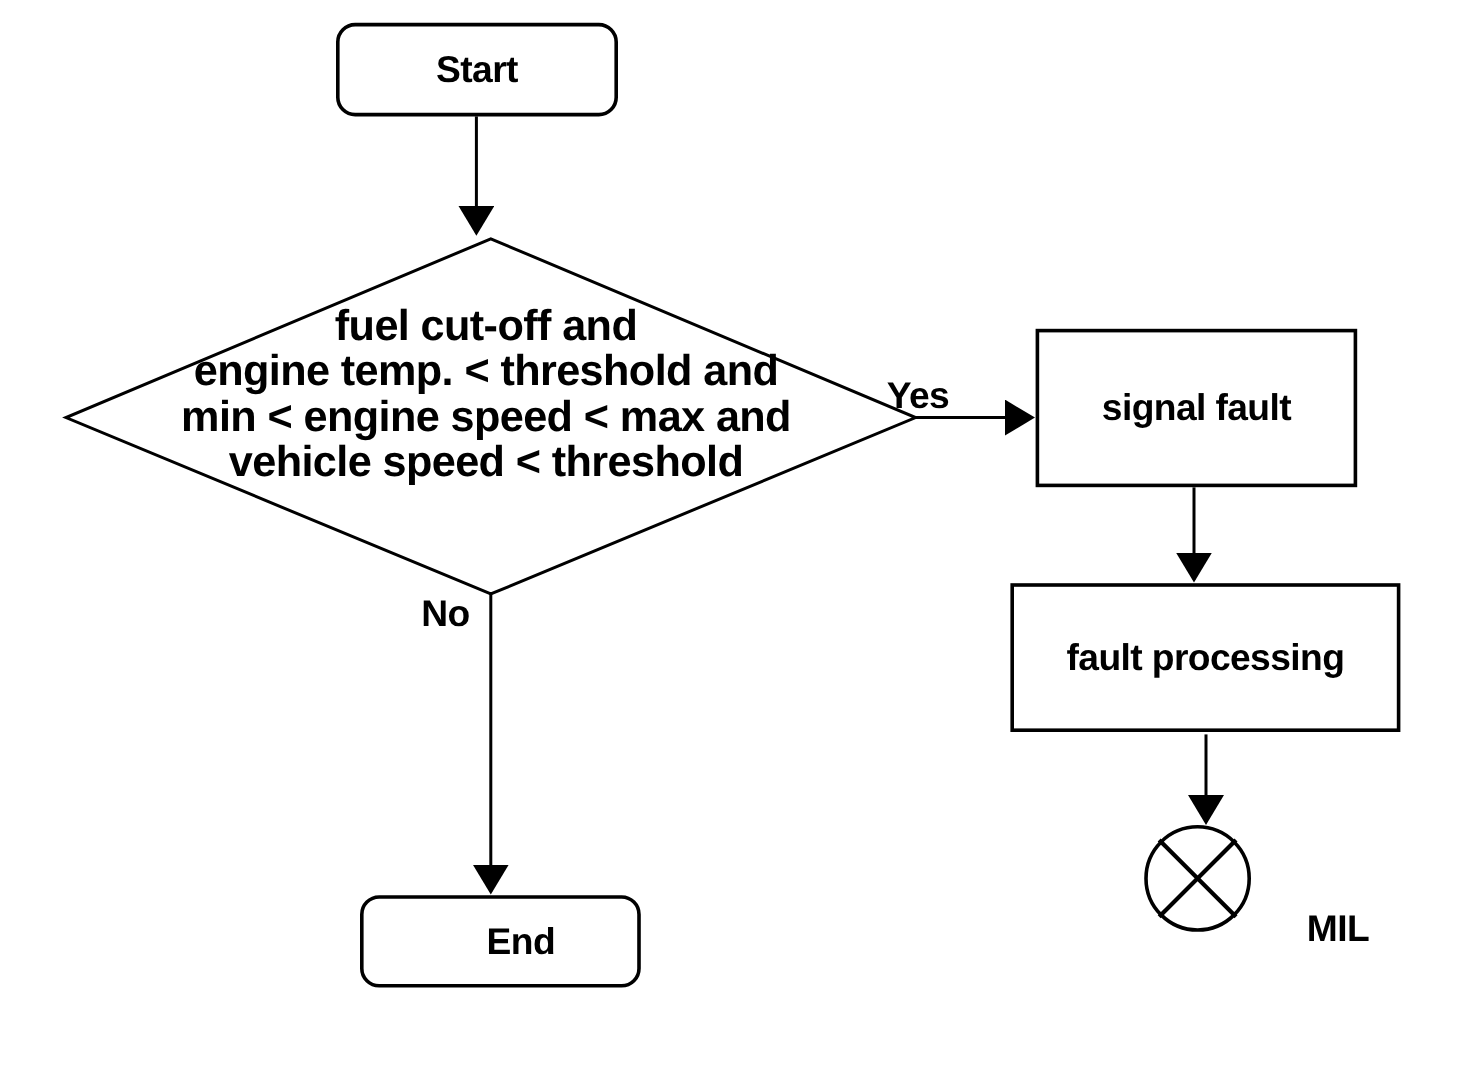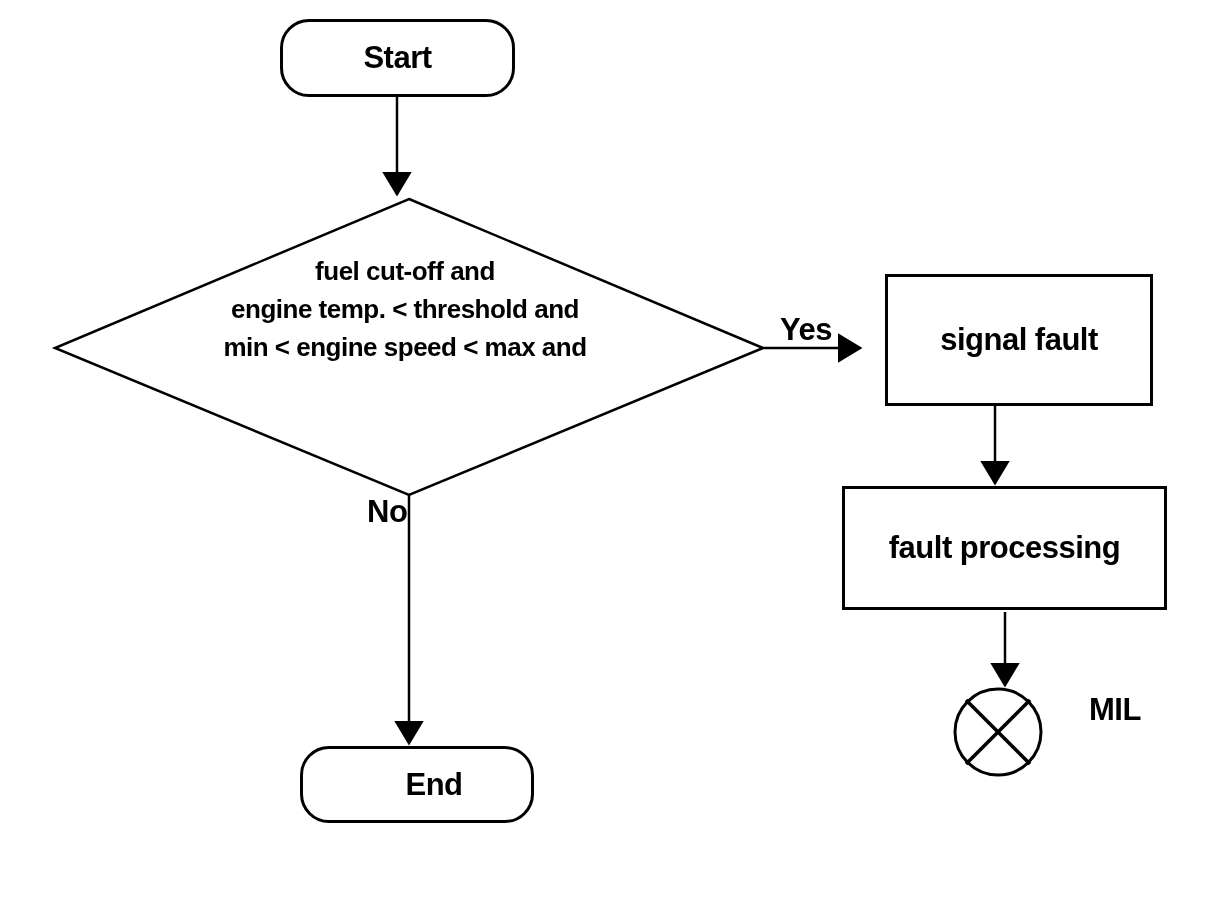--- a/index.html
+++ b/index.html
@@ -35,7 +35,7 @@
     white-space: nowrap;
   }
   .terminator {
-    border-radius: 29px;
+    border-radius: 16px;
   }
   .decision-text {
     position: absolute;

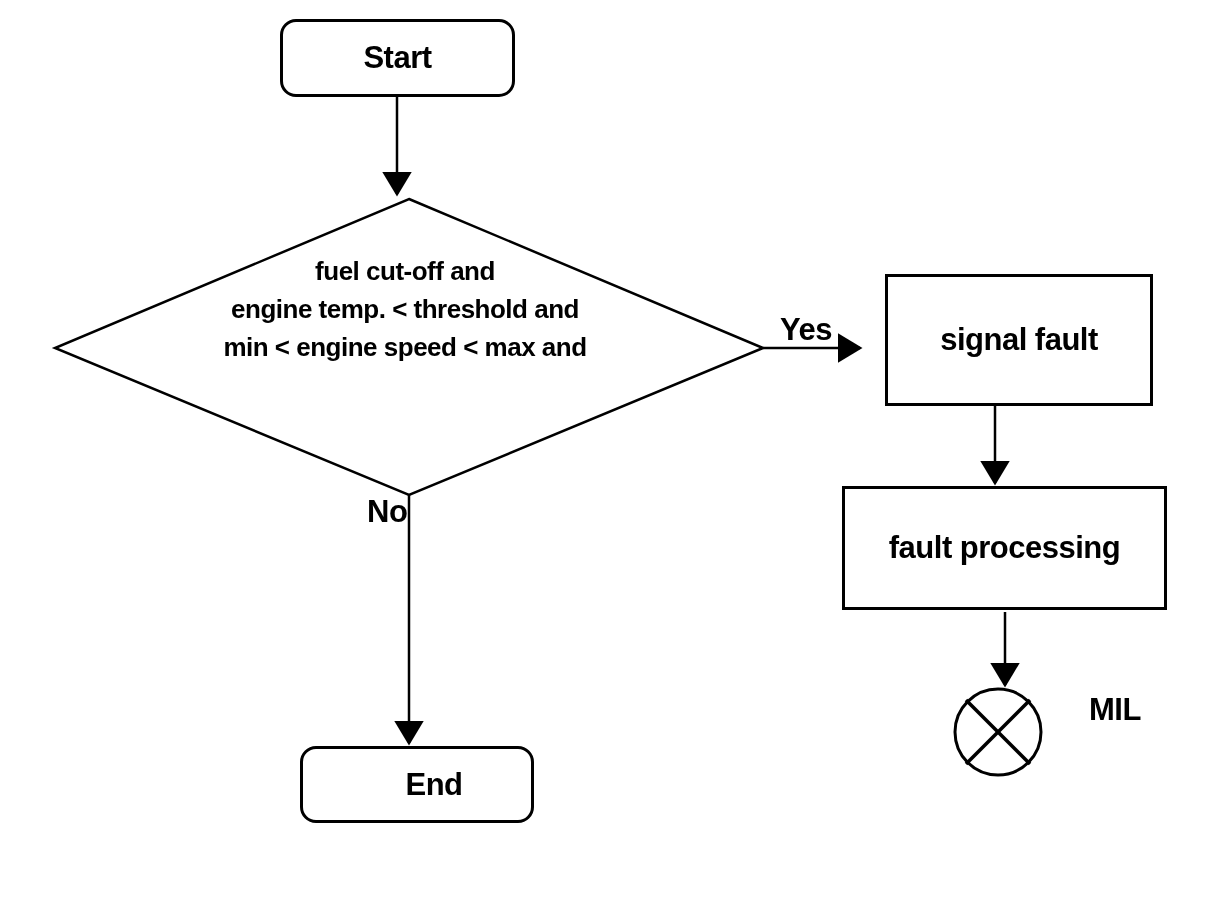--- a/index.html
+++ b/index.html
@@ -44,7 +44,7 @@
     width: 560px;
     text-align: center;
     font-weight: bold;
-    font-size: 26px;
+    font-size: 36px;
     line-height: 38px;
     letter-spacing: -0.5px;
   }

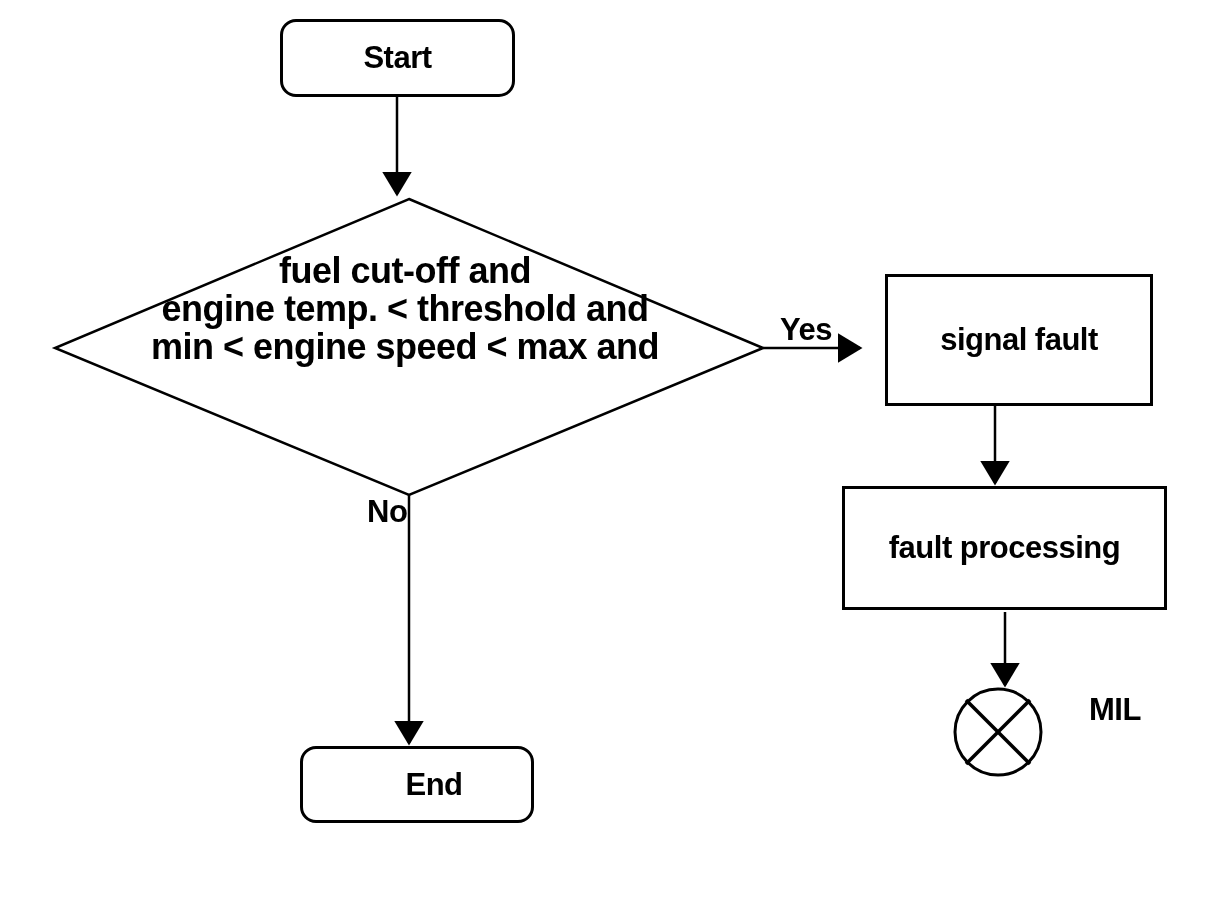--- a/index.html
+++ b/index.html
@@ -55,7 +55,7 @@
     letter-spacing: -0.5px;
     white-space: nowrap;
   }
-  .label-yes { left: 780px; top: 312px; }
+  .label-yes { left: 739px; top: 312px; }
   .label-no  { left: 367px; top: 494px; }
   .label-mil { left: 1089px; top: 692px; }
 </style>

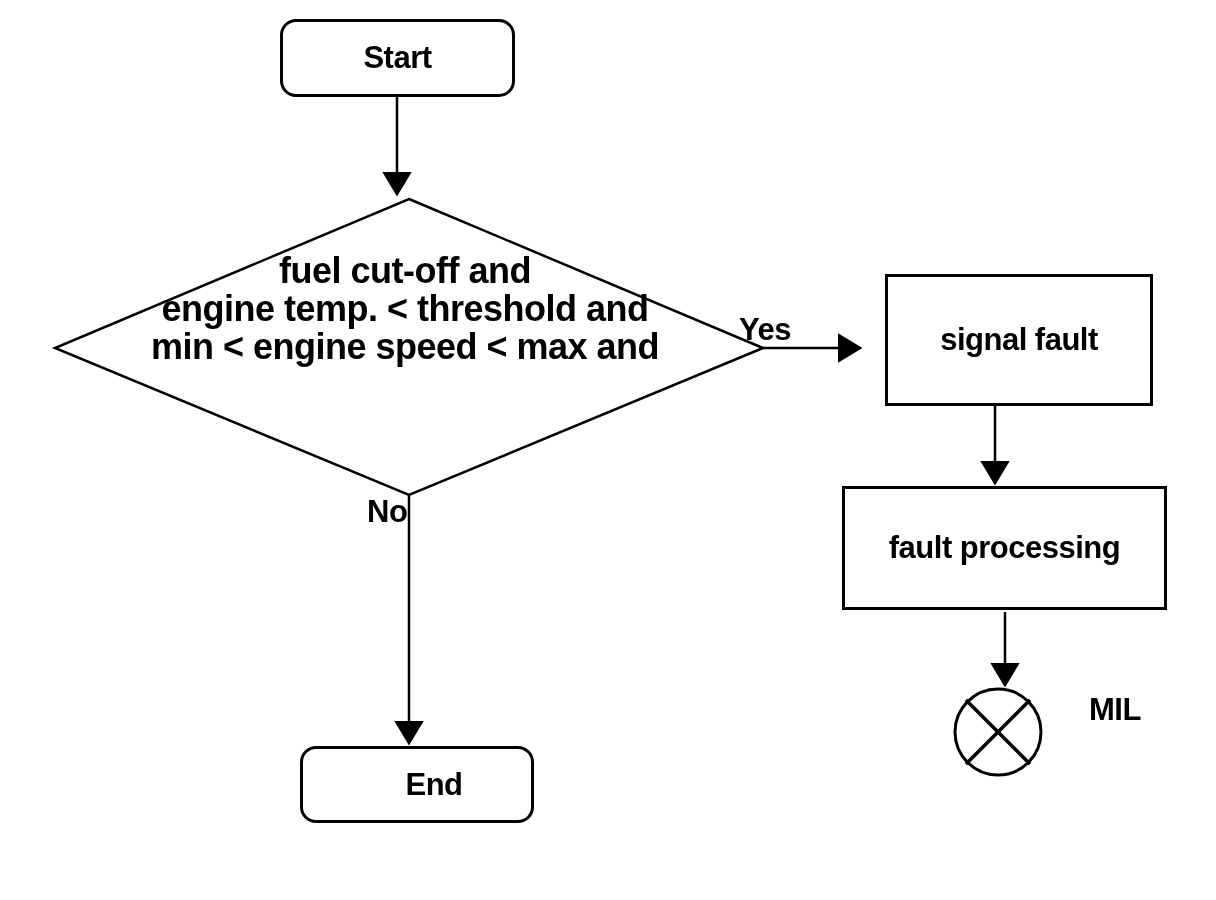--- a/index.html
+++ b/index.html
@@ -103,7 +103,7 @@
   <div class="edge-label label-yes">Yes</div>
   <div class="edge-label label-no">No</div>
 
-  <div class="node" style="left:863px; top:274px; width:268px; height:132px;margin-left:22px;">
+  <div class="node" style="left:863px; top:274px; width:268px; height:132px;">
     <span>signal fault</span>
   </div>
 

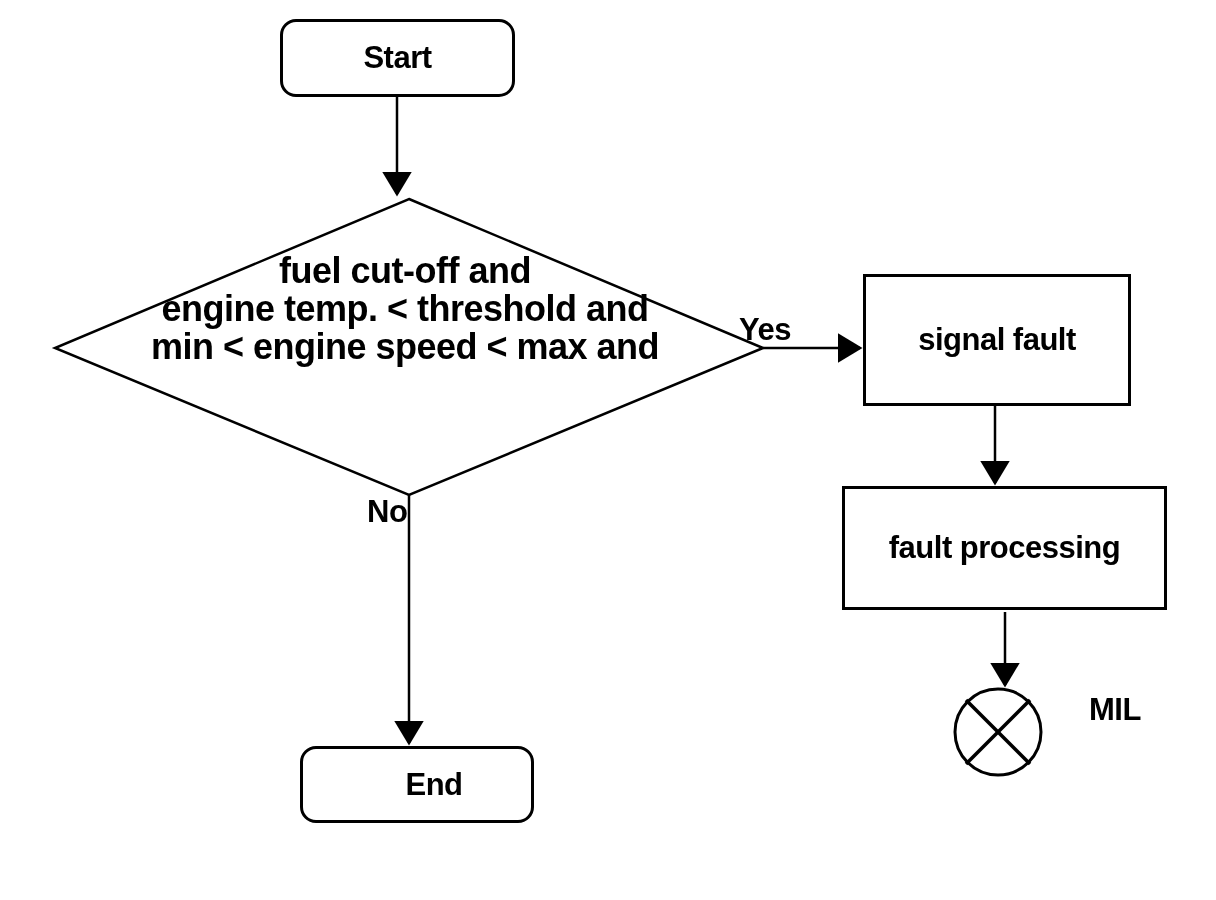--- a/index.html
+++ b/index.html
@@ -98,6 +98,7 @@
     <div>fuel cut-off and</div>
     <div>engine temp. &lt; threshold and</div>
     <div>min &lt; engine speed &lt; max and</div>
+    <div>vehicle speed &lt; threshold</div>
   </div>
 
   <div class="edge-label label-yes">Yes</div>

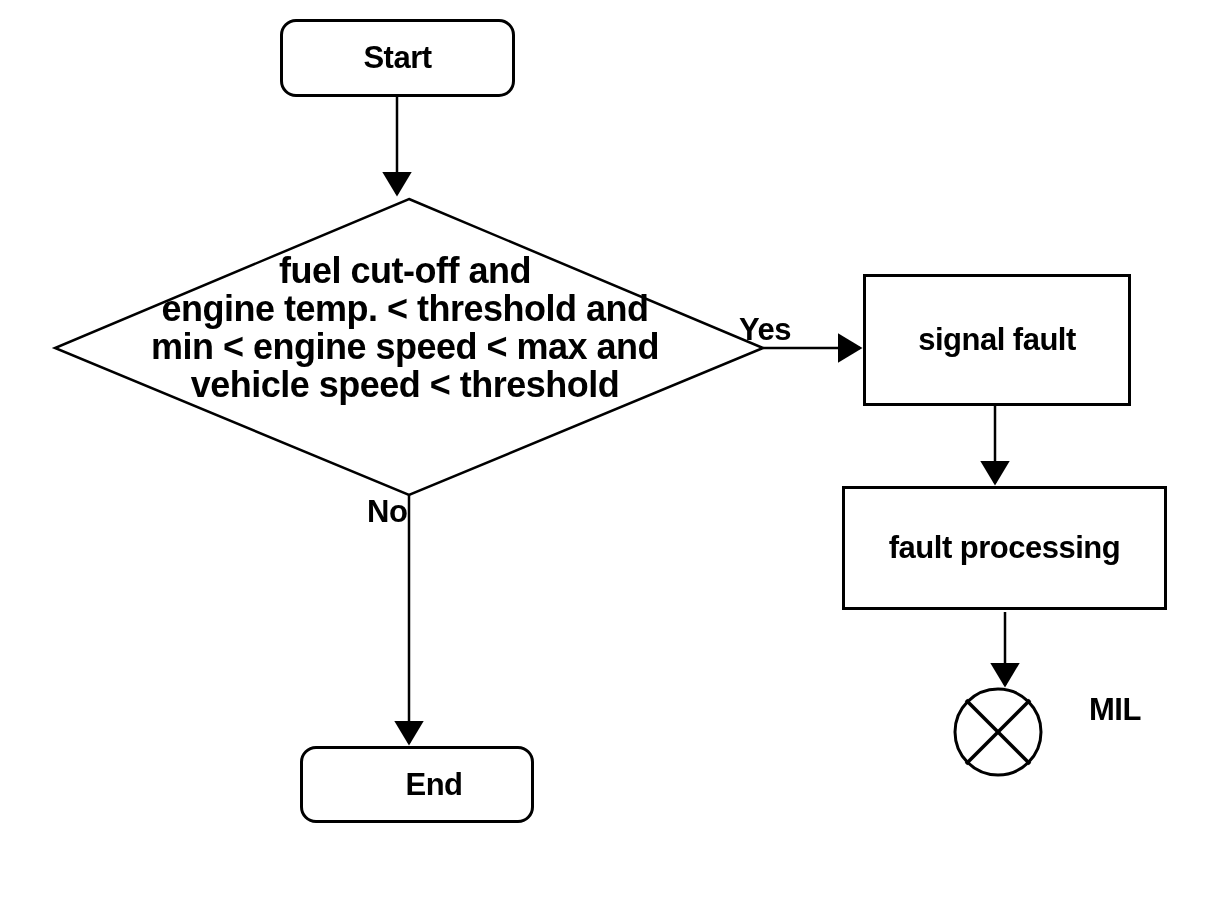--- a/index.html
+++ b/index.html
@@ -56,7 +56,7 @@
     white-space: nowrap;
   }
   .label-yes { left: 739px; top: 312px; }
-  .label-no  { left: 367px; top: 494px; }
+  .label-no  { left: 351px; top: 494px; }
   .label-mil { left: 1089px; top: 692px; }
 </style>
 </head>

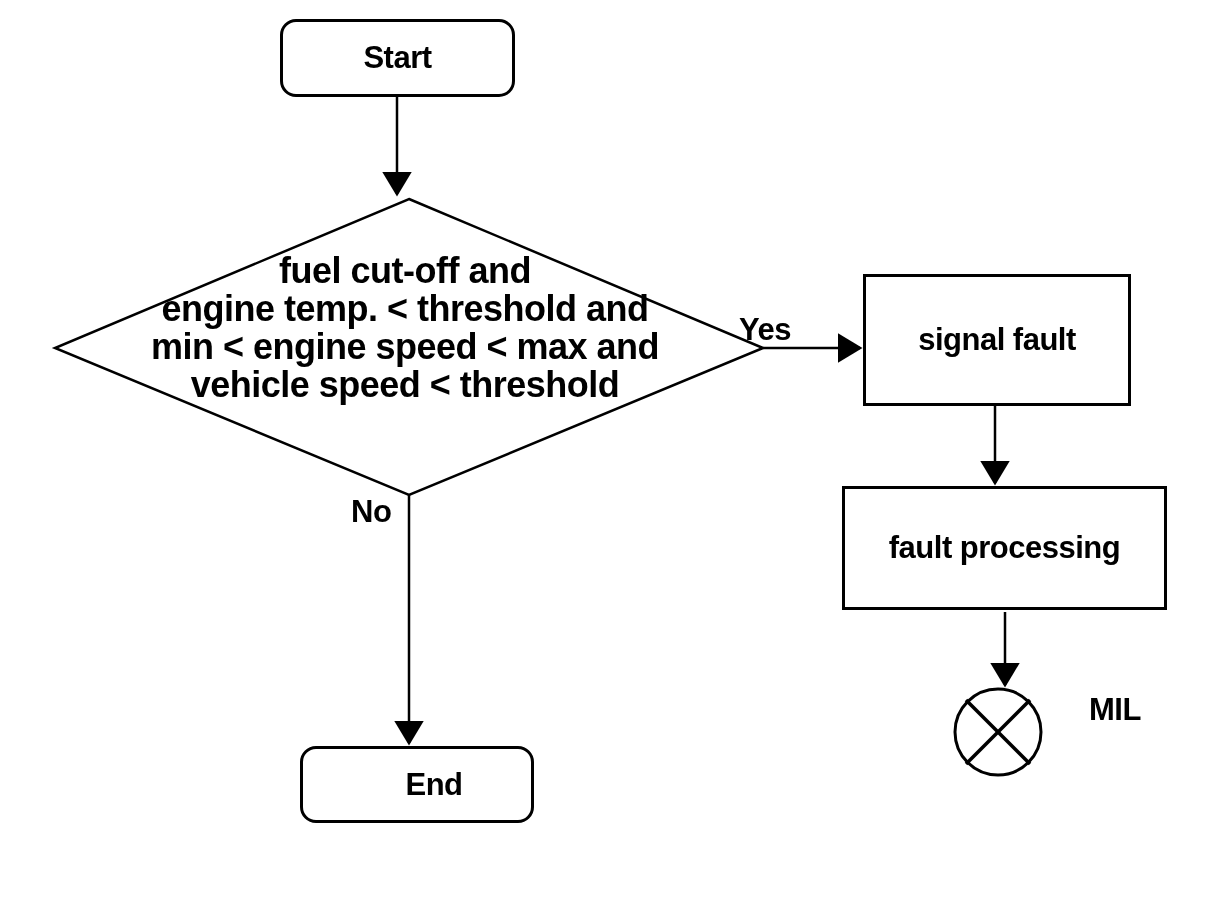--- a/index.html
+++ b/index.html
@@ -57,7 +57,7 @@
   }
   .label-yes { left: 739px; top: 312px; }
   .label-no  { left: 351px; top: 494px; }
-  .label-mil { left: 1089px; top: 692px; }
+  .label-mil { left: 1089px; top: 756px; }
 </style>
 </head>
 <body>

